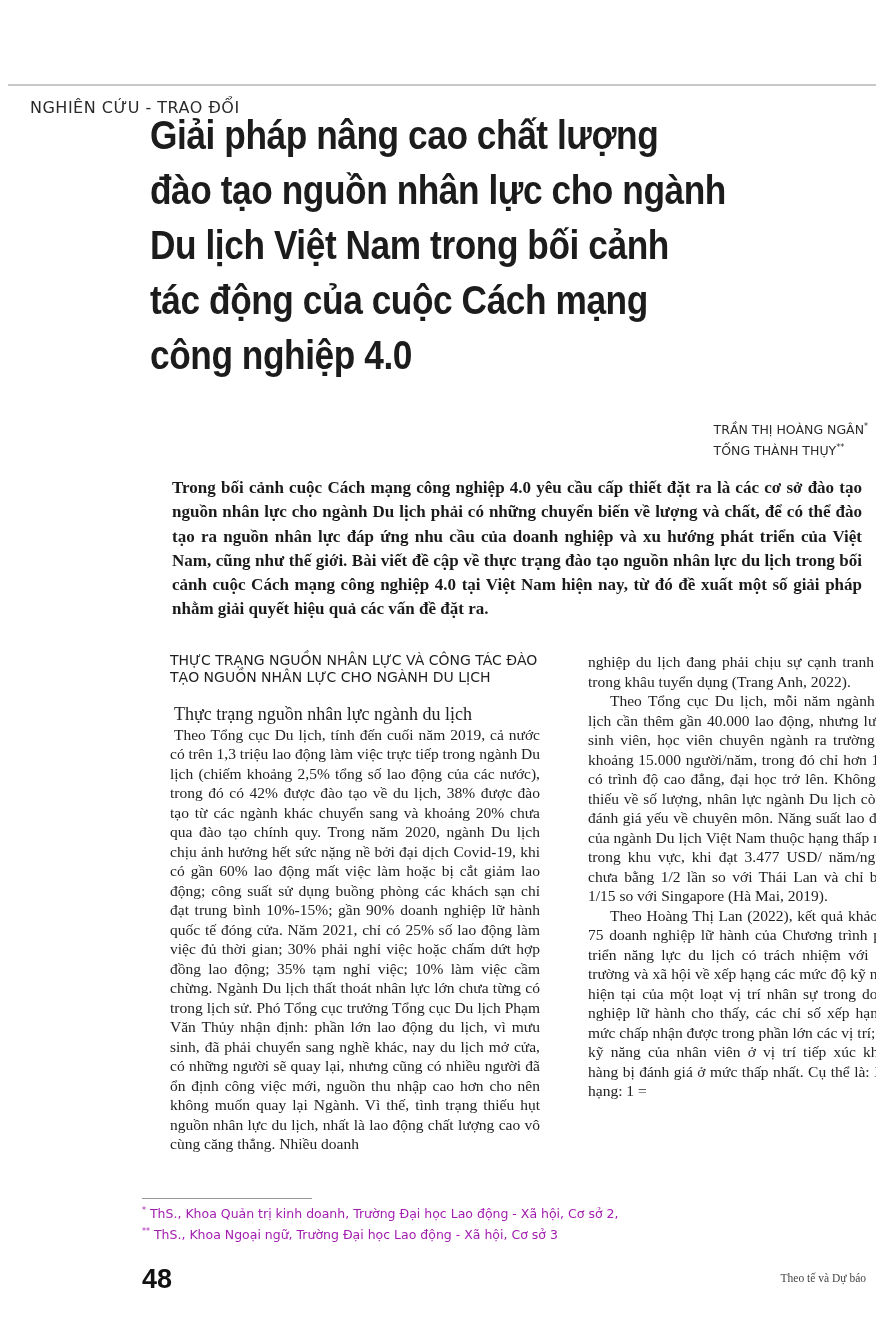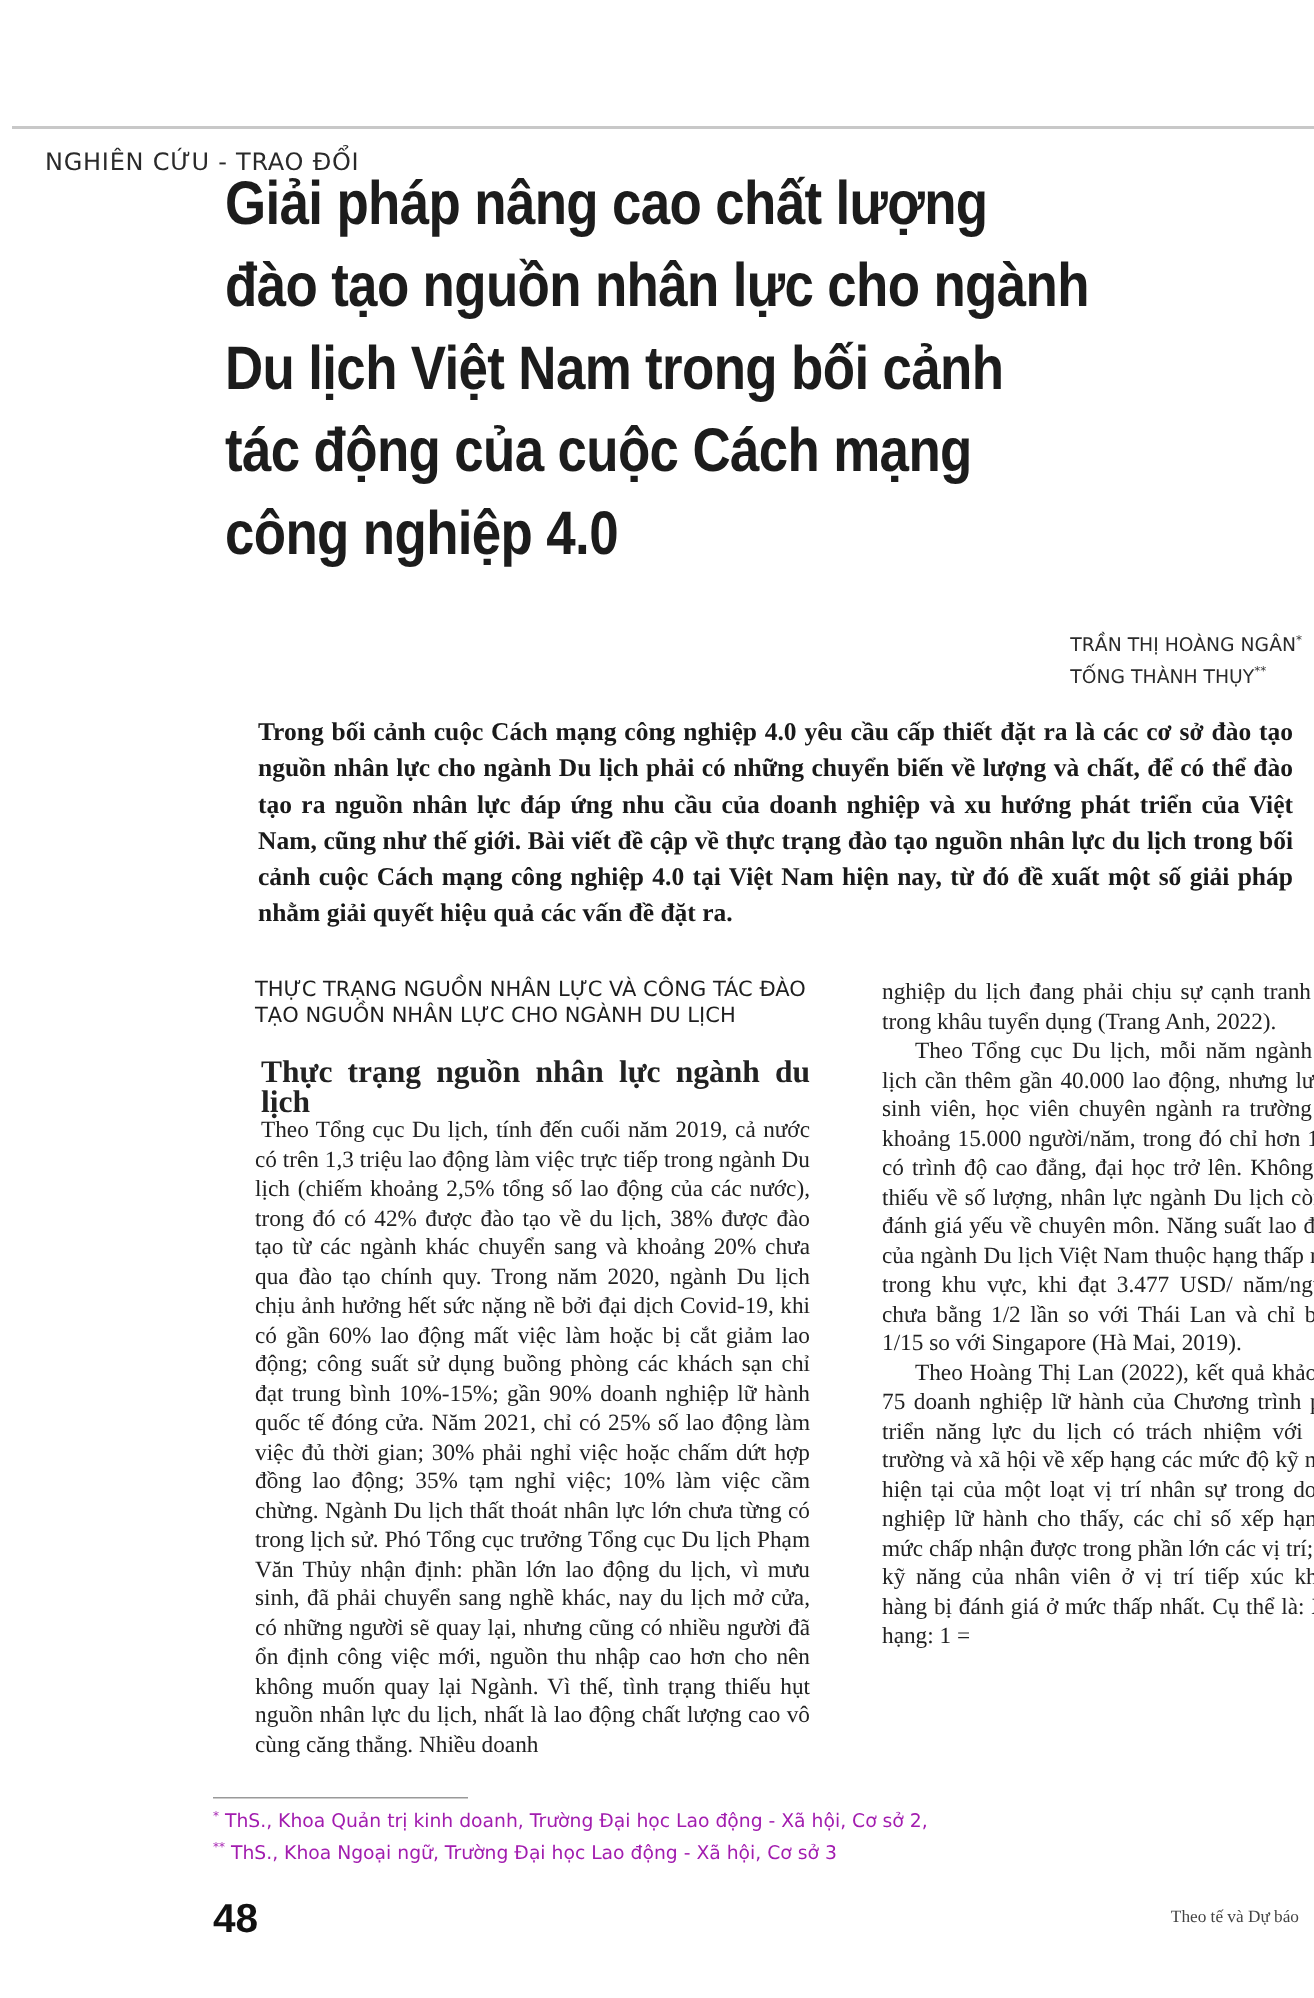--- a/index.html
+++ b/index.html
@@ -33,7 +33,7 @@
     font-family: "DejaVu Sans", sans-serif; font-size: 14px; line-height: 17px; color: #1e1e1e;
     margin: 0 0 19px 0; text-align: left;
   }
-  .h-sub { font-family: "Liberation Serif", serif; font-weight: bold; font-size: 21px; line-height: 19.5px; margin: 0; padding-left: 4px; }
+  .h-sub { font-family: "Liberation Serif", serif; font-weight: normal; font-size: 18px; line-height: 19.5px; margin: 0; padding-left: 4px; }
   .para { margin: 0; text-indent: 4px; }
   .para-indent { text-indent: 22px; }
   .foot-rule { position: absolute; left: 142px; top: 1198px; width: 170px; height: 1px; background: #999; }

